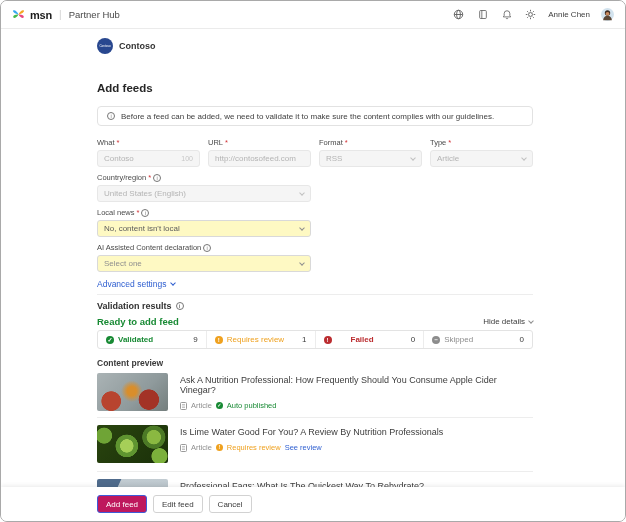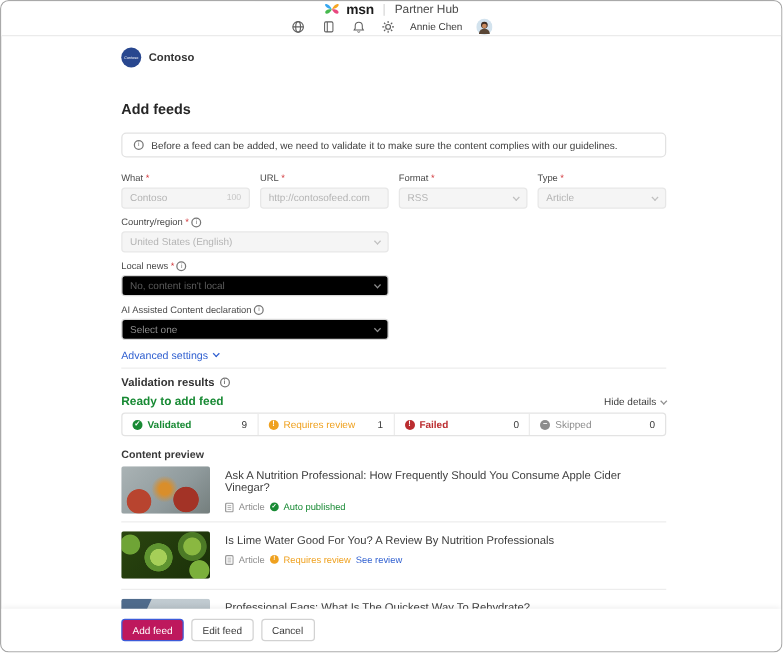--- a/index.html
+++ b/index.html
@@ -16,7 +16,7 @@
   .topbar {
     position:absolute; top:0; left:0; right:0; height:28px;
     display:flex; align-items:center; justify-content:space-between;
-    padding:0 11px; border-bottom:1px solid #ebebeb; background:#fff; z-index:3;flex-direction:column;
+    padding:0 11px; border-bottom:1px solid #ebebeb; background:#fff; z-index:3;
   }
   .brand { display:flex; align-items:center; gap:5px; }
   .brand .msn { font-weight:700; font-size:11px; color:#1b1b1b; letter-spacing:-.2px; }

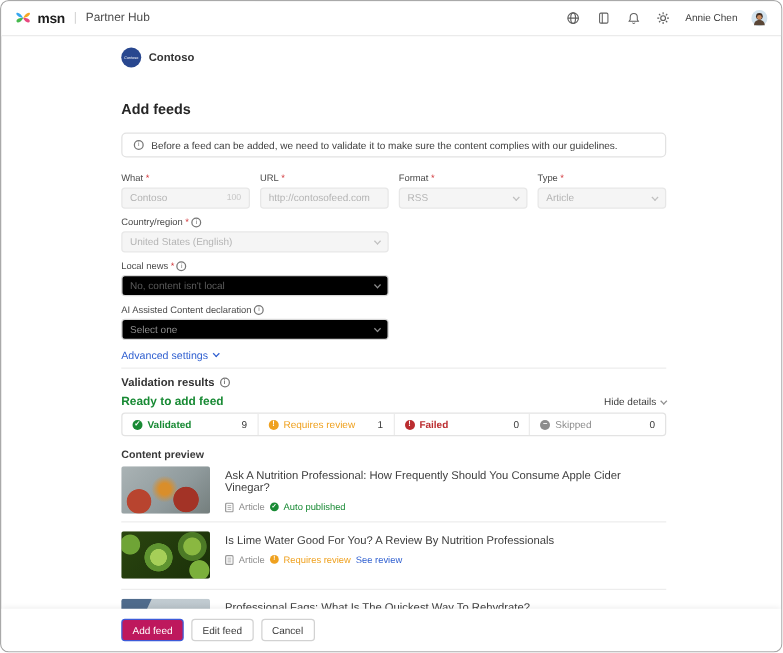--- a/index.html
+++ b/index.html
@@ -46,7 +46,7 @@
   .field-half { margin-top:6px; width:214px; }
   .field-label { display:flex; align-items:center; gap:2px; font-size:7.5px; color:#4a4a4a; height:9px; margin-bottom:3px; }
   .req { color:#d13438; font-size:7.5px; }
-  .input { height:17px; border:1px solid #d9d9d9; border-radius:3px; background:#000000;
+  .input { height:17px; border:1px solid #d9d9d9; border-radius:3px; background:#fef9c3;
     display:flex; align-items:center; justify-content:space-between; padding:0 6px; font-size:8px; color:#5c5c5c; }
   .input.disabled { background:#f5f5f5; border-color:#e7e7e7; color:#b4b4b4; }
   .input .counter { font-size:7px; color:#c7c7c7; }

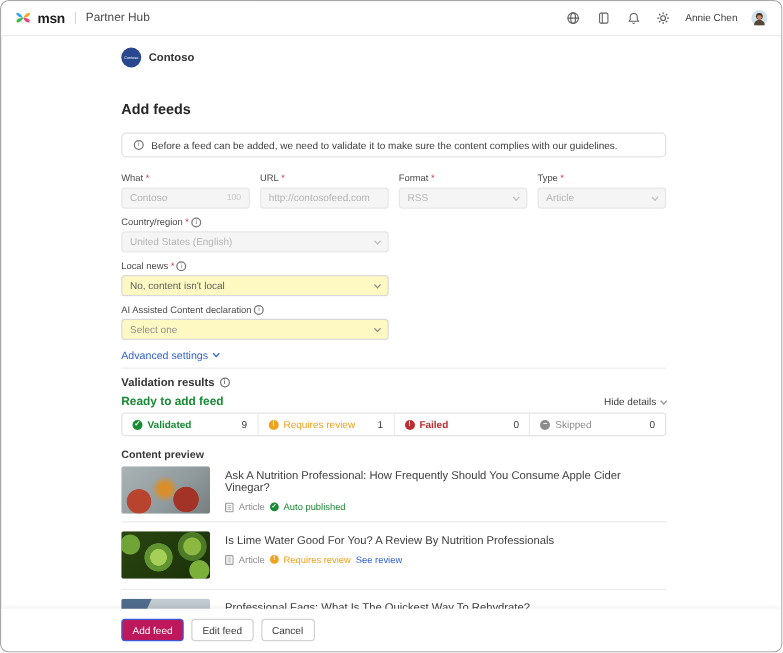--- a/index.html
+++ b/index.html
@@ -75,7 +75,7 @@
   .stat-count { margin-left:auto; color:#3a3a3a; }
   .t-success { color:#188a34; font-weight:700; }
   .t-warning { color:#efa11f; }
-  .t-error   { color:#bb2d30; font-weight:700; }
+  .t-error   { color:#bb2d30; font-weight:700;margin-left:15px; }
   .t-neutral { color:#8c8c8c; }
 
   .dot { flex:0 0 auto; width:8px; height:8px; border-radius:50%; color:#fff; font-size:6px;

